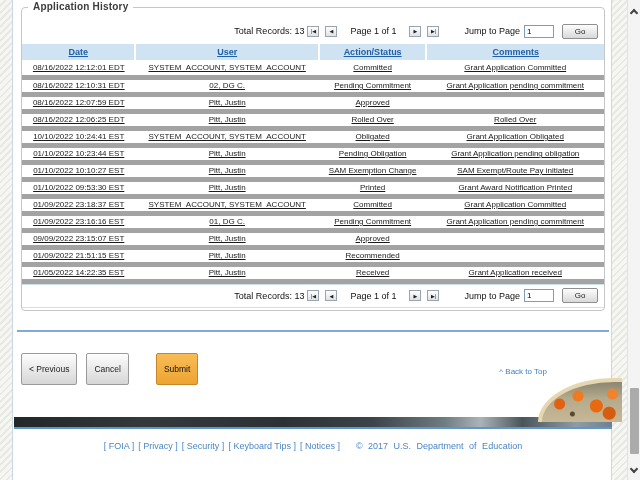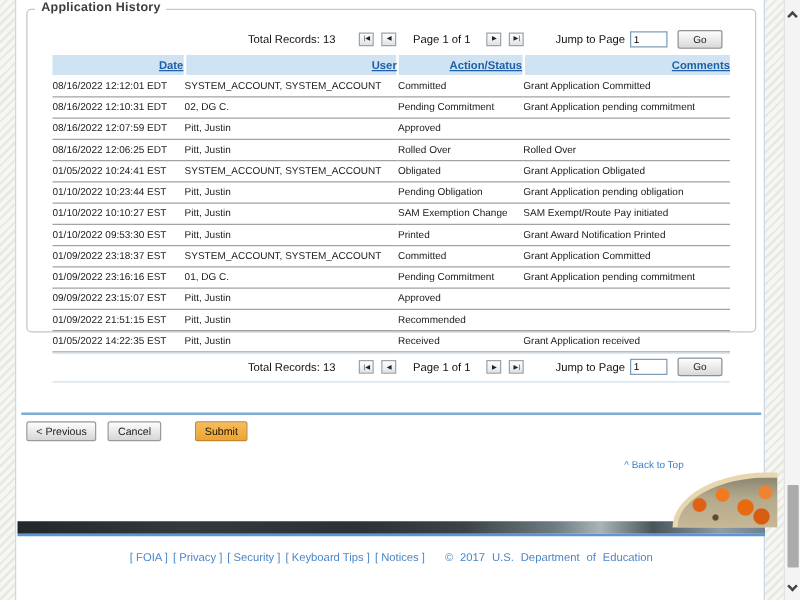--- a/index.html
+++ b/index.html
@@ -17,9 +17,9 @@
   }
   
   .history-fieldset {
-    position:absolute; left:8px; top:7px; width:584px; height:259px;
+    position:absolute; left:8px; top:7px; width:584px; height:304px;
     border:1px solid #c6c6c6; border-radius:4px;
-    padding:0 20px;
+    padding:0 0;
   }
   .history-legend {
     position:absolute; top:-7px; left:6px; background:#ffffff; padding:0 5px;

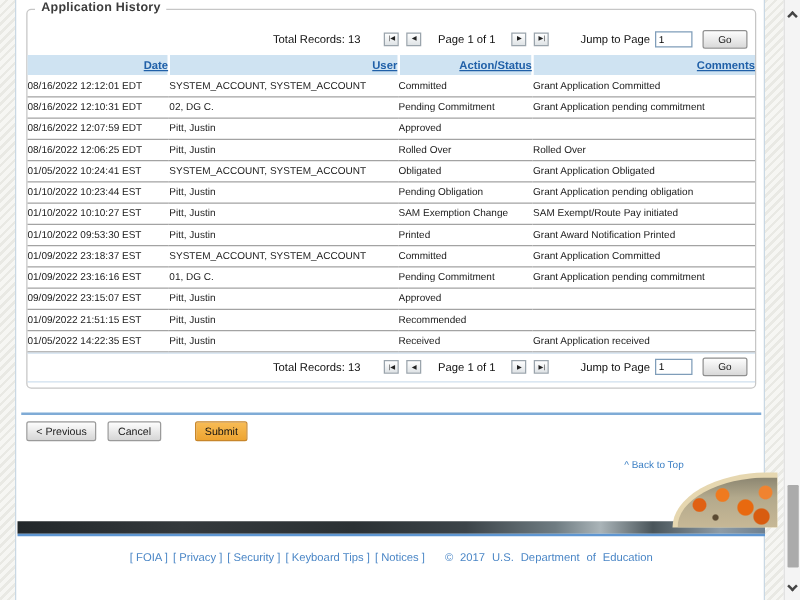--- a/index.html
+++ b/index.html
@@ -32,7 +32,7 @@
   }
   .pager-top { margin-top:10px; }
   .pager-bottom { border-top:1px solid #cfe0ee; border-bottom:1px solid #cfe0ee; height:24px; }
-  .pager .total { margin-right:16px; }
+  .pager .total { }
   .pg-btn {
     width:12px; height:11px; margin:0 3px; padding:0;
     border:1px solid #9aa4ac; background:linear-gradient(#ffffff,#dfe3e6);

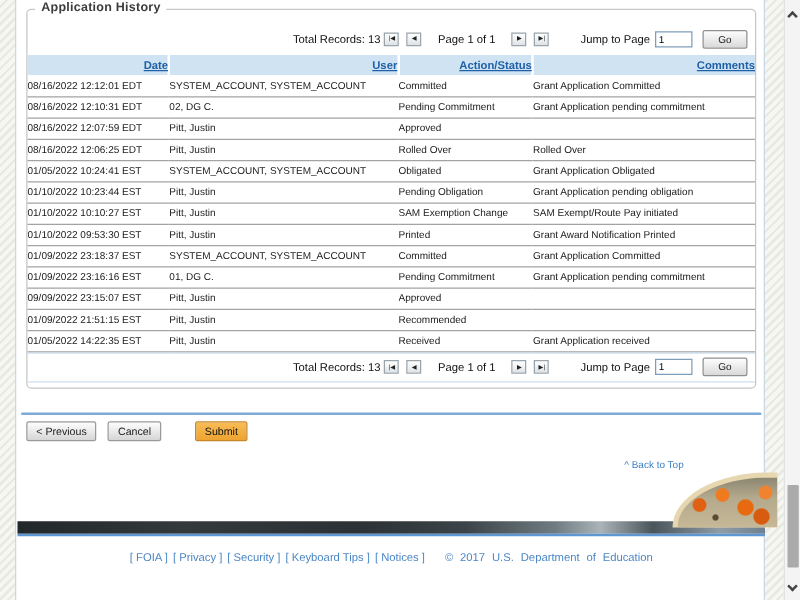--- a/index.html
+++ b/index.html
@@ -55,7 +55,7 @@
   
   table.history { width:100%; border-collapse:collapse; table-layout:fixed; }
   table.history th {
-    background:#cfe3f2; height:16px; font-size:9px; text-align:right;
+    background:#cfe3f2; height:16px; font-size:9px; text-align:center;
     border-left:2px solid #ffffff;
   }
   table.history th:first-child { border-left:none; }

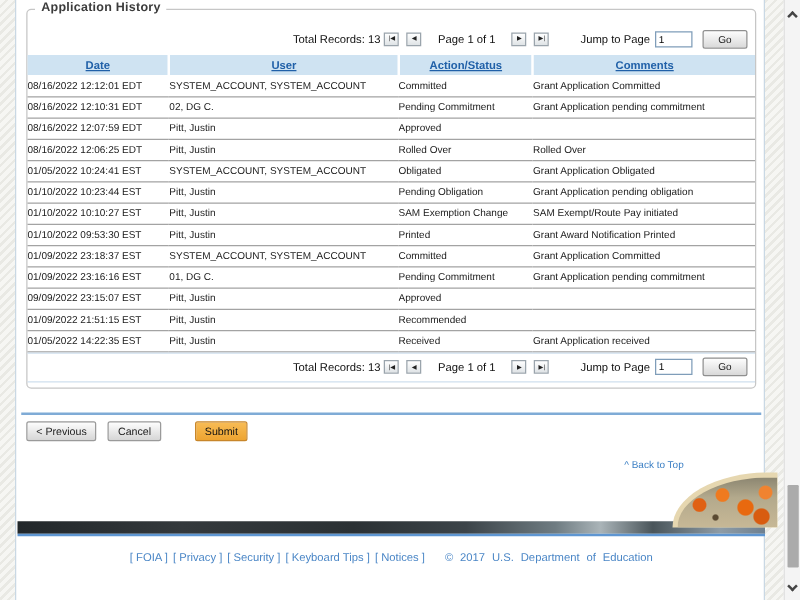--- a/index.html
+++ b/index.html
@@ -61,8 +61,8 @@
   table.history th:first-child { border-left:none; }
   table.history th a { color:#2060a8; text-decoration:underline; font-weight:bold; cursor:pointer; }
   table.history td {
-    height:17px; font-size:8px; text-align:left; color:#1a1a1a;
-    border-bottom:1px solid #a3a3a3; white-space:nowrap; overflow:hidden;
+    height:17px; font-size:8px; text-align:center; color:#1a1a1a;
+    border-bottom:5px solid #a3a3a3; white-space:nowrap; overflow:hidden;text-decoration:underline;
   }
   
   .btn-divider { position:absolute; left:4px; top:330px; width:592px; height:2px; background:#7fabd6; }

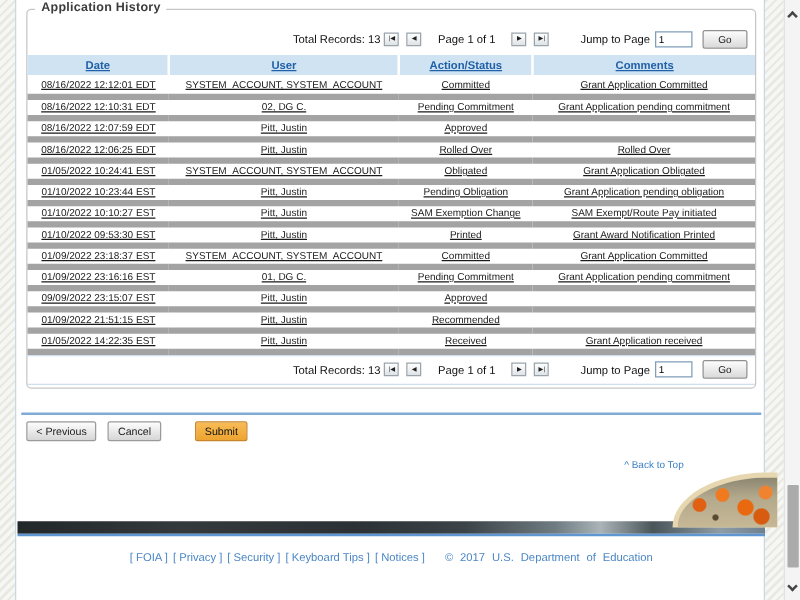--- a/index.html
+++ b/index.html
@@ -187,7 +187,7 @@
       </tr>
 
       <tr>
-        <td>01/05/2022 10:24:41 EST</td>
+        <td>10/10/2022 10:24:41 EST</td>
         <td>SYSTEM_ACCOUNT, SYSTEM_ACCOUNT</td>
         <td>Obligated</td>
         <td>Grant Application Obligated</td>

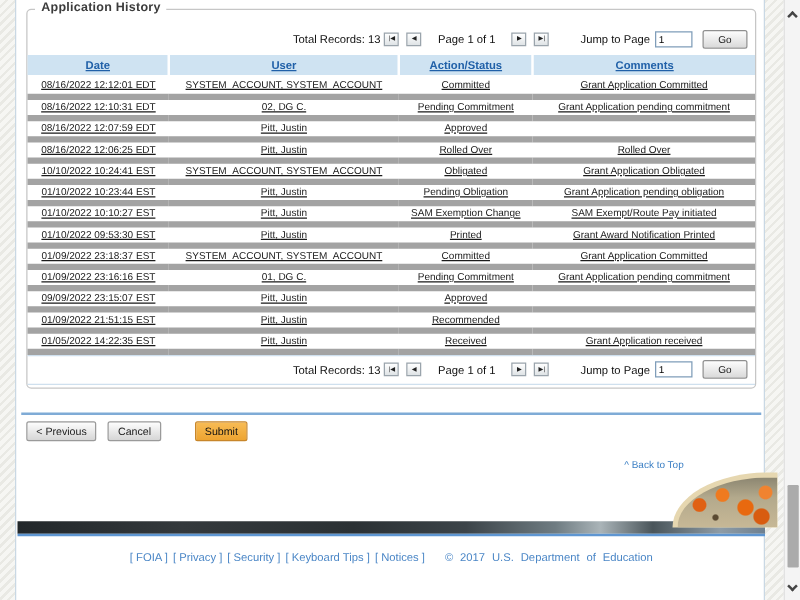--- a/index.html
+++ b/index.html
@@ -68,10 +68,11 @@
   .btn-divider { position:absolute; left:4px; top:330px; width:592px; height:2px; background:#7fabd6; }
   .action-buttons { position:absolute; left:8px; top:337px; display:flex; align-items:center; }
   .btn {
-    height:16px; padding:0 7px; font-size:8.5px; color:#222; cursor:pointer;
+    height:32px; padding:0 7px; font-size:8.5px; color:#222; cursor:pointer;
     border:1px solid #9a9a9a; border-radius:2px;
     background:linear-gradient(#fdfdfd,#d6d6d6);
     font-family:"Liberation Sans", sans-serif;
+    margin-top:16px;
   }
   .btn-cancel { margin-left:9px; }
   .btn-submit {

